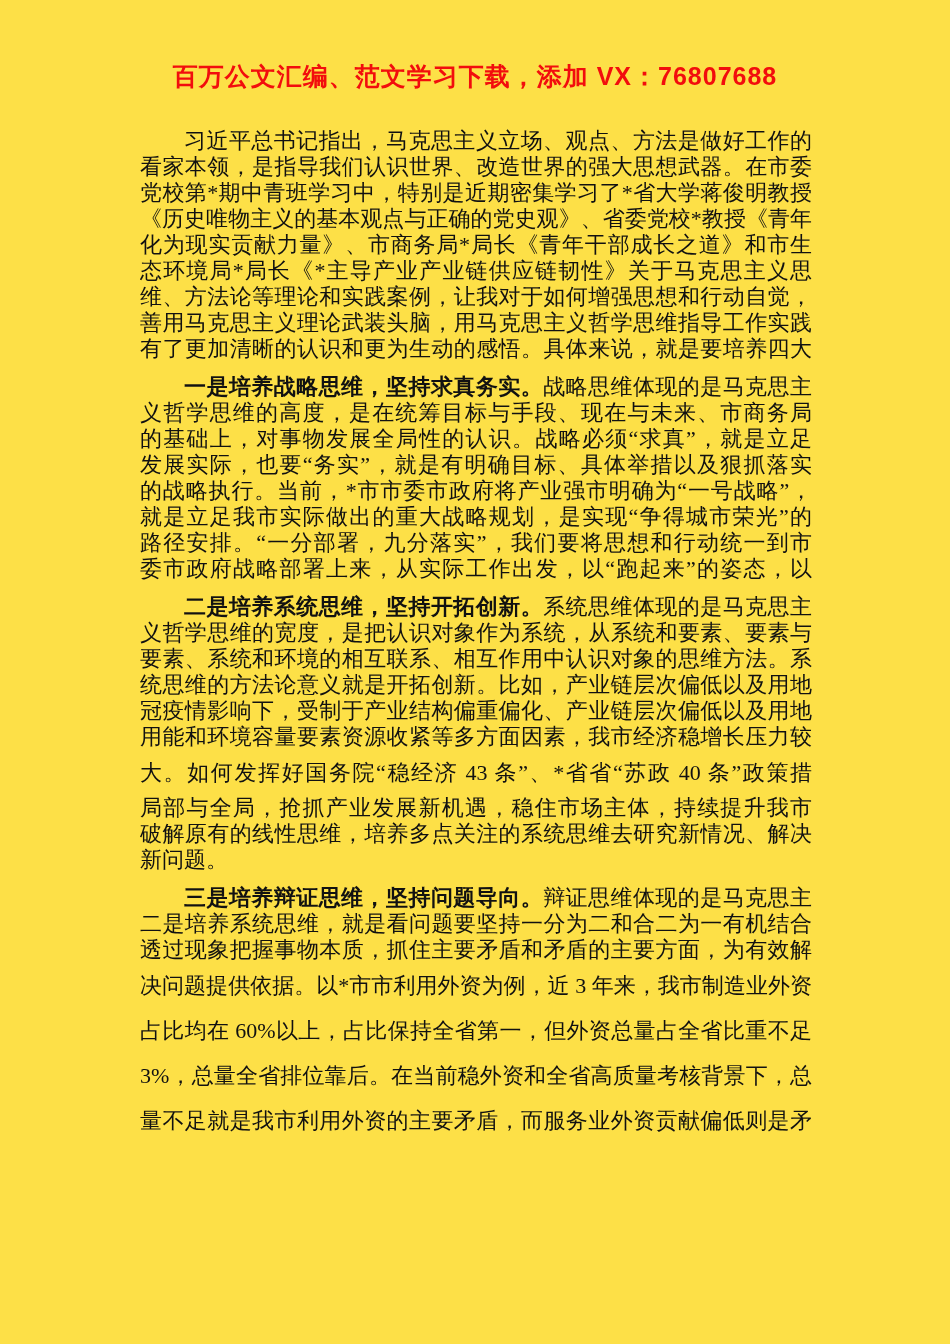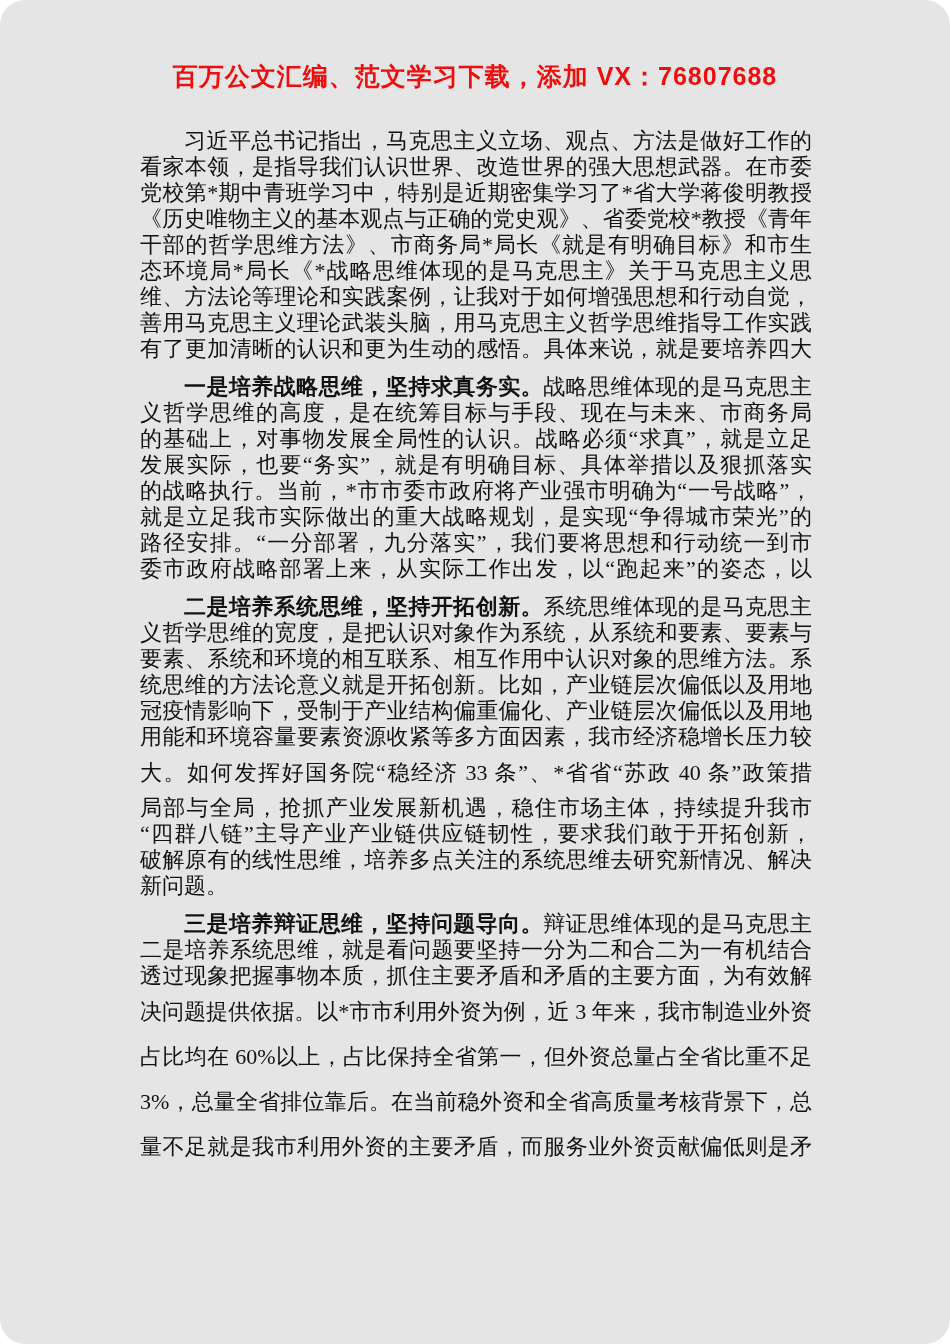--- a/index.html
+++ b/index.html
@@ -11,10 +11,9 @@
     position: relative;
     width: 950px;
     height: 1344px;
-    background: #e5e5e5;
+    background: #fde047;
     overflow: hidden;
     font-family: "Liberation Serif", "DejaVu Serif", serif;
-    border-radius: 25px;
   }
   .promo-header {
     position: absolute;

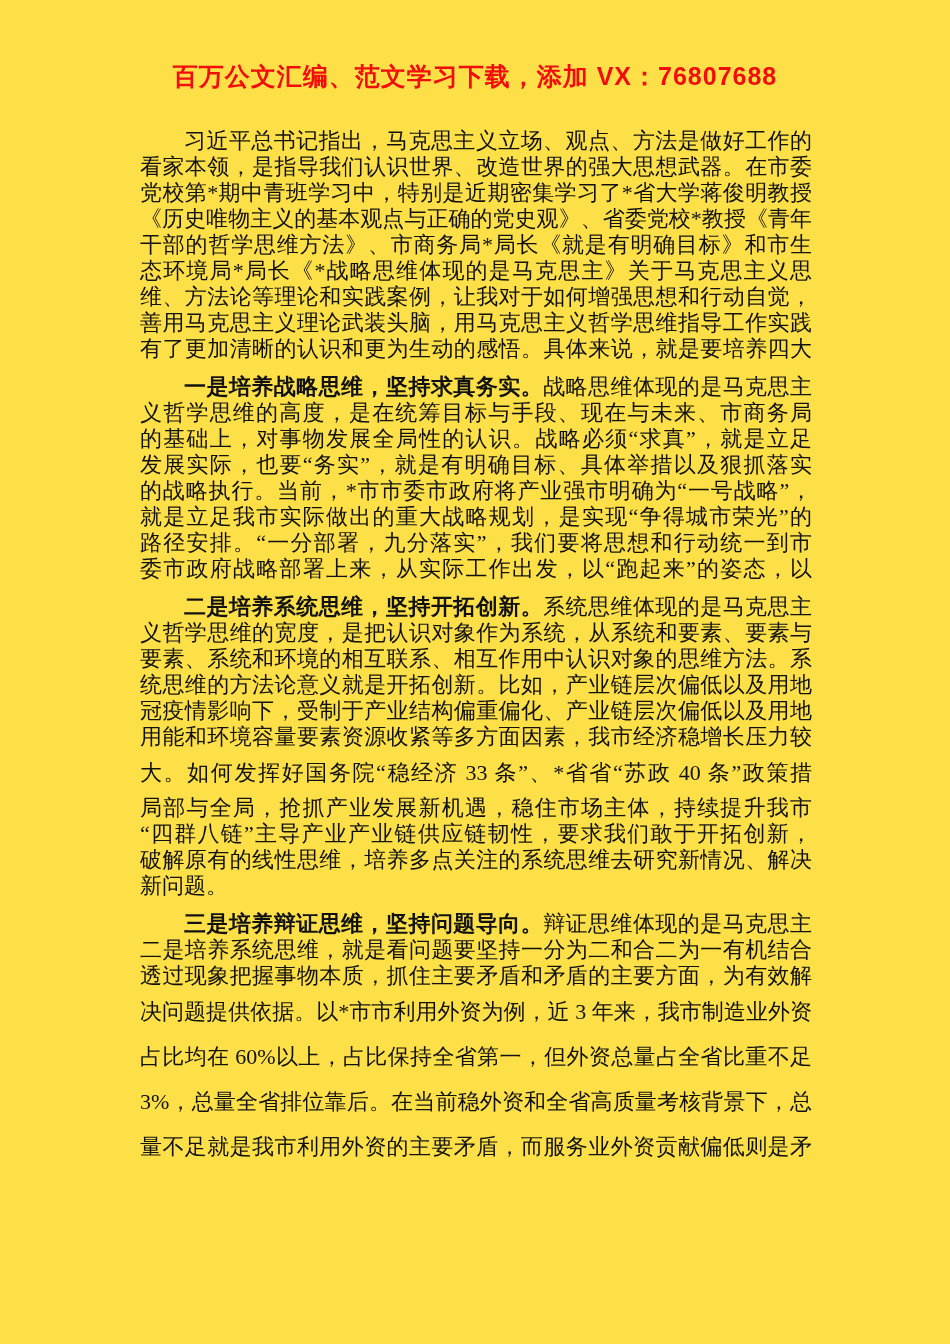--- a/index.html
+++ b/index.html
@@ -70,7 +70,7 @@
         <div class="line"><span class="seg">看家本领，是指导我们认识世界、改造世界的强大思想武器。在市委</span></div>
         <div class="line"><span class="seg">党校第*期中青班学习中，特别是近期密集学习了*省大学蒋俊明教授</span></div>
         <div class="line"><span class="seg">《历史唯物主义的基本观点与正确的党史观》、省委党校*教授《青年</span></div>
-        <div class="line"><span class="seg">干部的哲学思维方法》、市商务局*局长《就是有明确目标》和市生</span></div>
+        <div class="line"><span class="seg">化为现实贡献力量》、市商务局*局长《青年干部成长之道》和市生</span></div>
         <div class="line"><span class="seg">态环境局*局长《*战略思维体现的是马克思主》关于马克思主义思</span></div>
         <div class="line"><span class="seg">维、方法论等理论和实践案例，让我对于如何增强思想和行动自觉，</span></div>
         <div class="line"><span class="seg">善用马克思主义理论武装头脑，用马克思主义哲学思维指导工作实践</span></div>

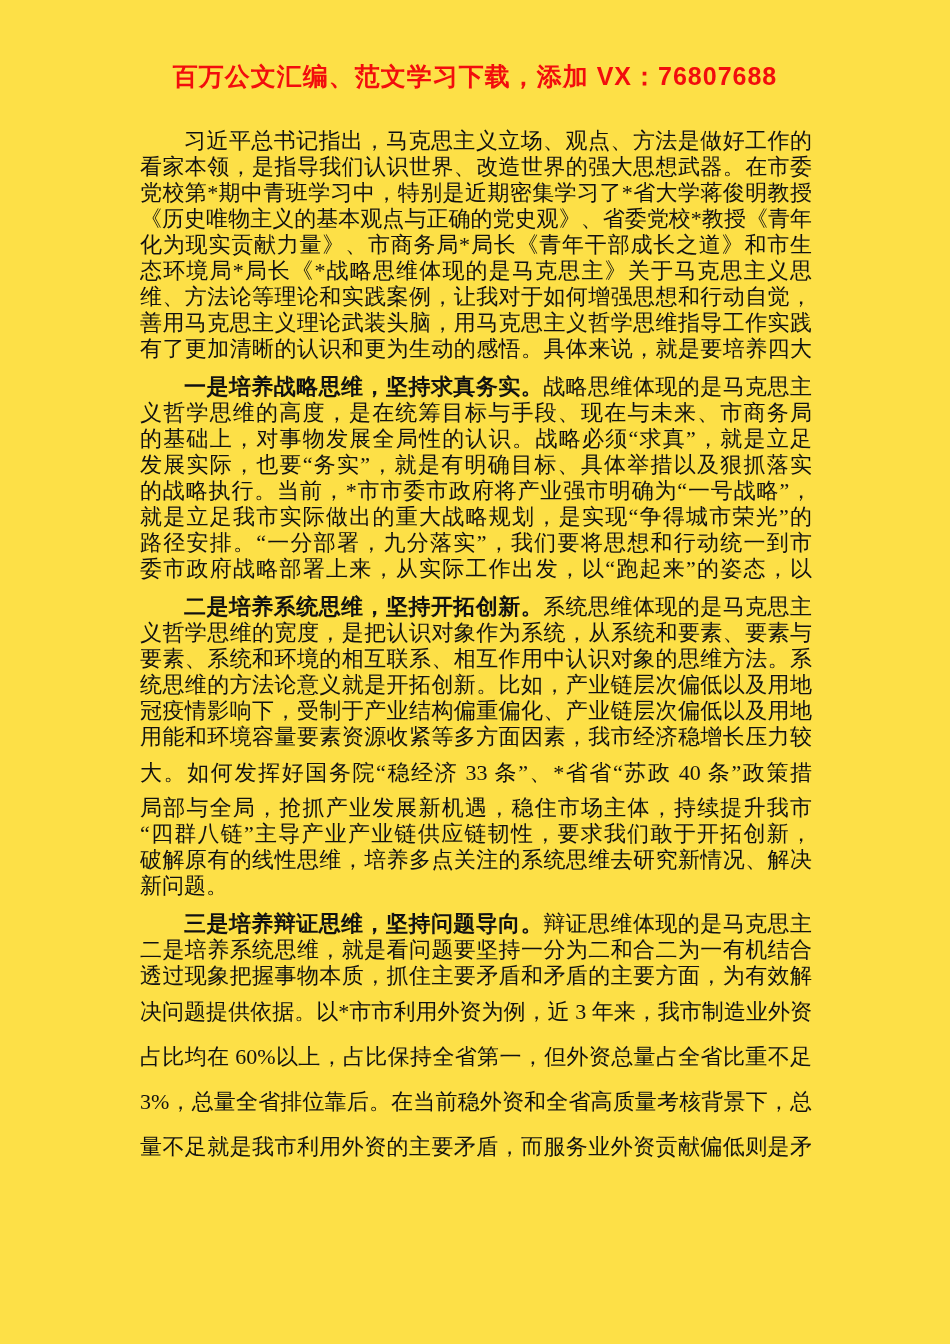--- a/index.html
+++ b/index.html
@@ -71,7 +71,7 @@
         <div class="line"><span class="seg">党校第*期中青班学习中，特别是近期密集学习了*省大学蒋俊明教授</span></div>
         <div class="line"><span class="seg">《历史唯物主义的基本观点与正确的党史观》、省委党校*教授《青年</span></div>
         <div class="line"><span class="seg">化为现实贡献力量》、市商务局*局长《青年干部成长之道》和市生</span></div>
-        <div class="line"><span class="seg">态环境局*局长《*战略思维体现的是马克思主》关于马克思主义思</span></div>
+        <div class="line"><span class="seg">态环境局*局长《*主导产业产业链供应链韧性》关于马克思主义思</span></div>
         <div class="line"><span class="seg">维、方法论等理论和实践案例，让我对于如何增强思想和行动自觉，</span></div>
         <div class="line"><span class="seg">善用马克思主义理论武装头脑，用马克思主义哲学思维指导工作实践</span></div>
         <div class="line"><span class="seg">有了更加清晰的认识和更为生动的感悟。具体来说，就是要培养四大</span></div>

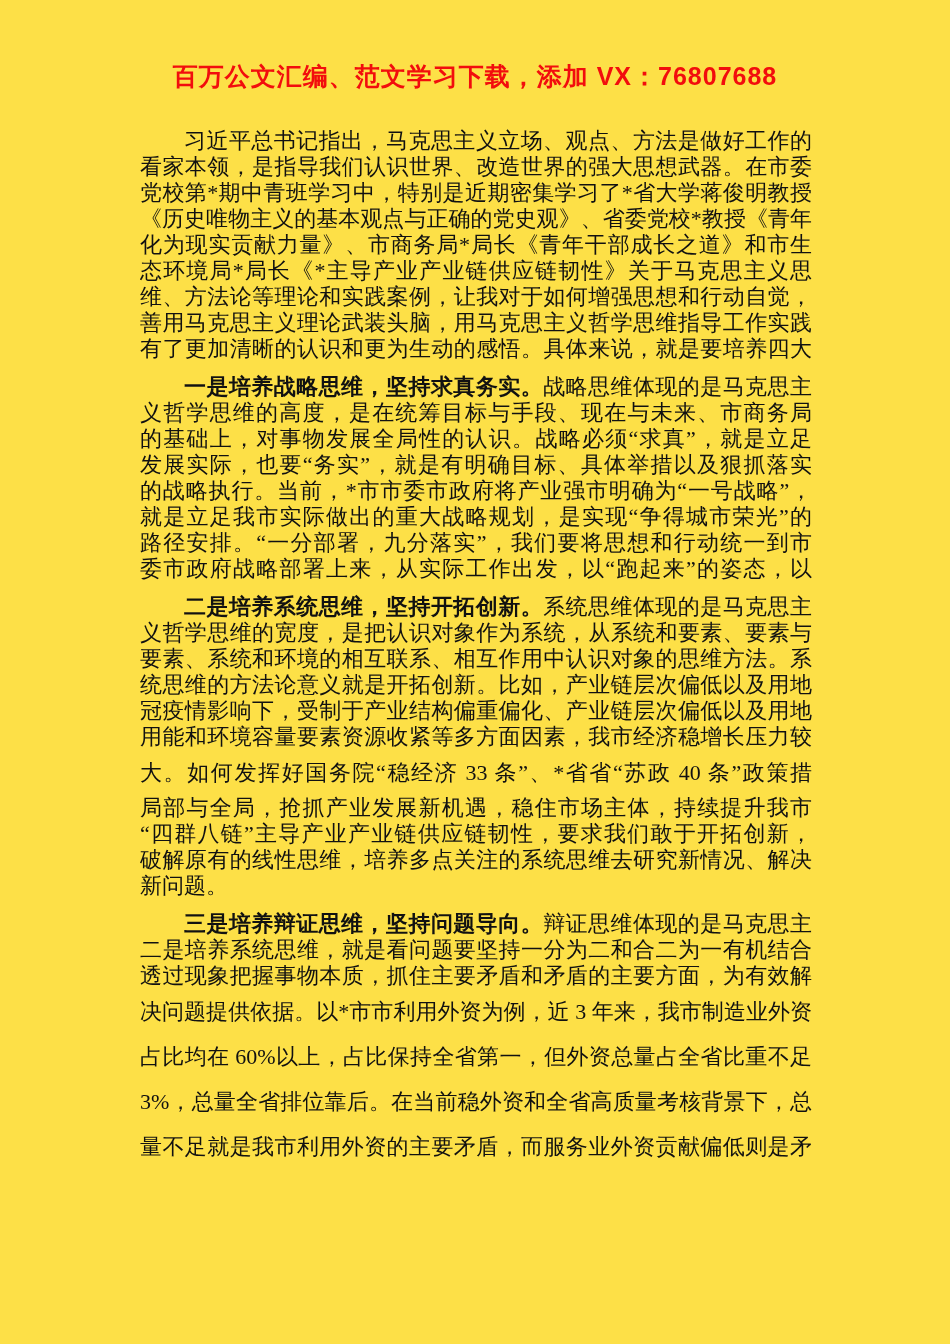--- a/index.html
+++ b/index.html
@@ -93,7 +93,7 @@
         <div class="line"><span class="seg">统思维的方法论意义就是开拓创新。比如，产业链层次偏低以及用地</span></div>
         <div class="line"><span class="seg">冠疫情影响下，受制于产业结构偏重偏化、产业链层次偏低以及用地</span></div>
         <div class="line"><span class="seg">用能和环境容量要素资源收紧等多方面因素，我市经济稳增长压力较</span></div>
-        <div class="line tall"><span class="seg">大。如何发挥好国务院“稳经济 33 条”、*省省“苏政 40 条”政策措</span></div>
+        <div class="line tall"><span class="seg">大。如何发挥好国务院“稳经济 43 条”、*省省“苏政 40 条”政策措</span></div>
         <div class="line"><span class="seg">局部与全局，抢抓产业发展新机遇，稳住市场主体，持续提升我市</span></div>
         <div class="line"><span class="seg">“四群八链”主导产业产业链供应链韧性，要求我们敢于开拓创新，</span></div>
         <div class="line"><span class="seg">破解原有的线性思维，培养多点关注的系统思维去研究新情况、解决</span></div>

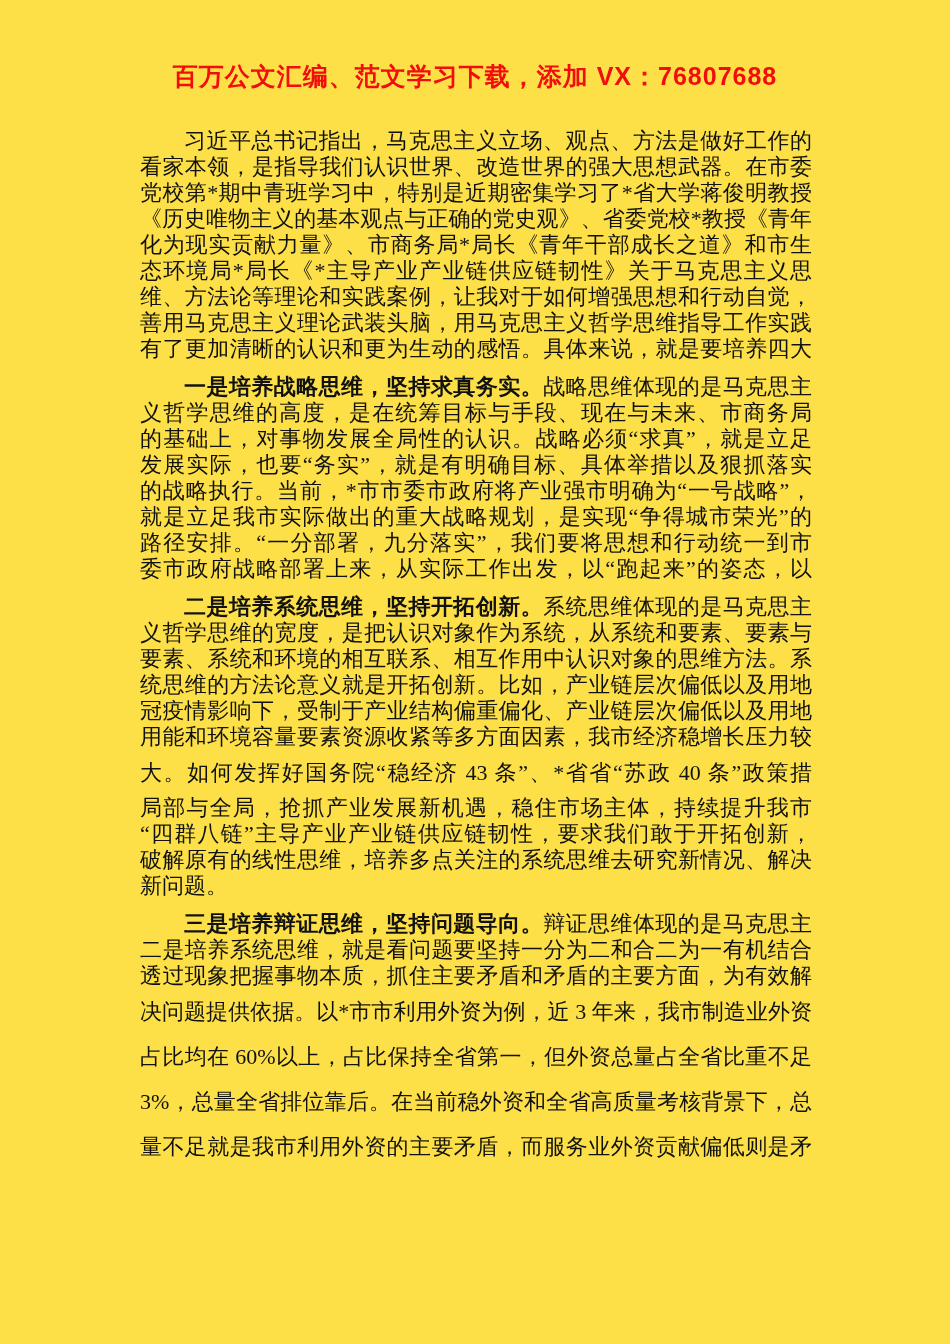--- a/index.html
+++ b/index.html
@@ -95,7 +95,6 @@
         <div class="line"><span class="seg">用能和环境容量要素资源收紧等多方面因素，我市经济稳增长压力较</span></div>
         <div class="line tall"><span class="seg">大。如何发挥好国务院“稳经济 43 条”、*省省“苏政 40 条”政策措</span></div>
         <div class="line"><span class="seg">局部与全局，抢抓产业发展新机遇，稳住市场主体，持续提升我市</span></div>
-        <div class="line"><span class="seg">“四群八链”主导产业产业链供应链韧性，要求我们敢于开拓创新，</span></div>
         <div class="line"><span class="seg">破解原有的线性思维，培养多点关注的系统思维去研究新情况、解决</span></div>
         <div class="line last"><span class="seg">新问题。</span></div>
       </div>

